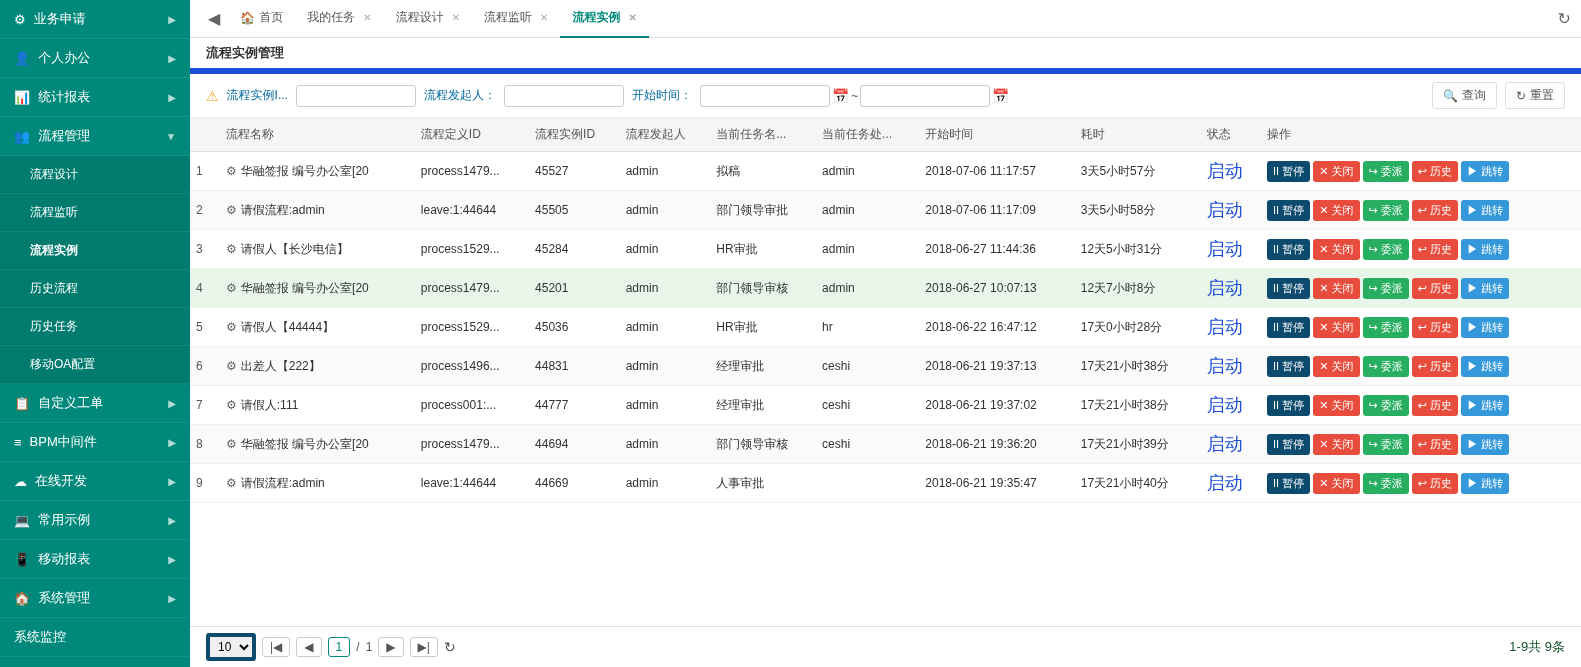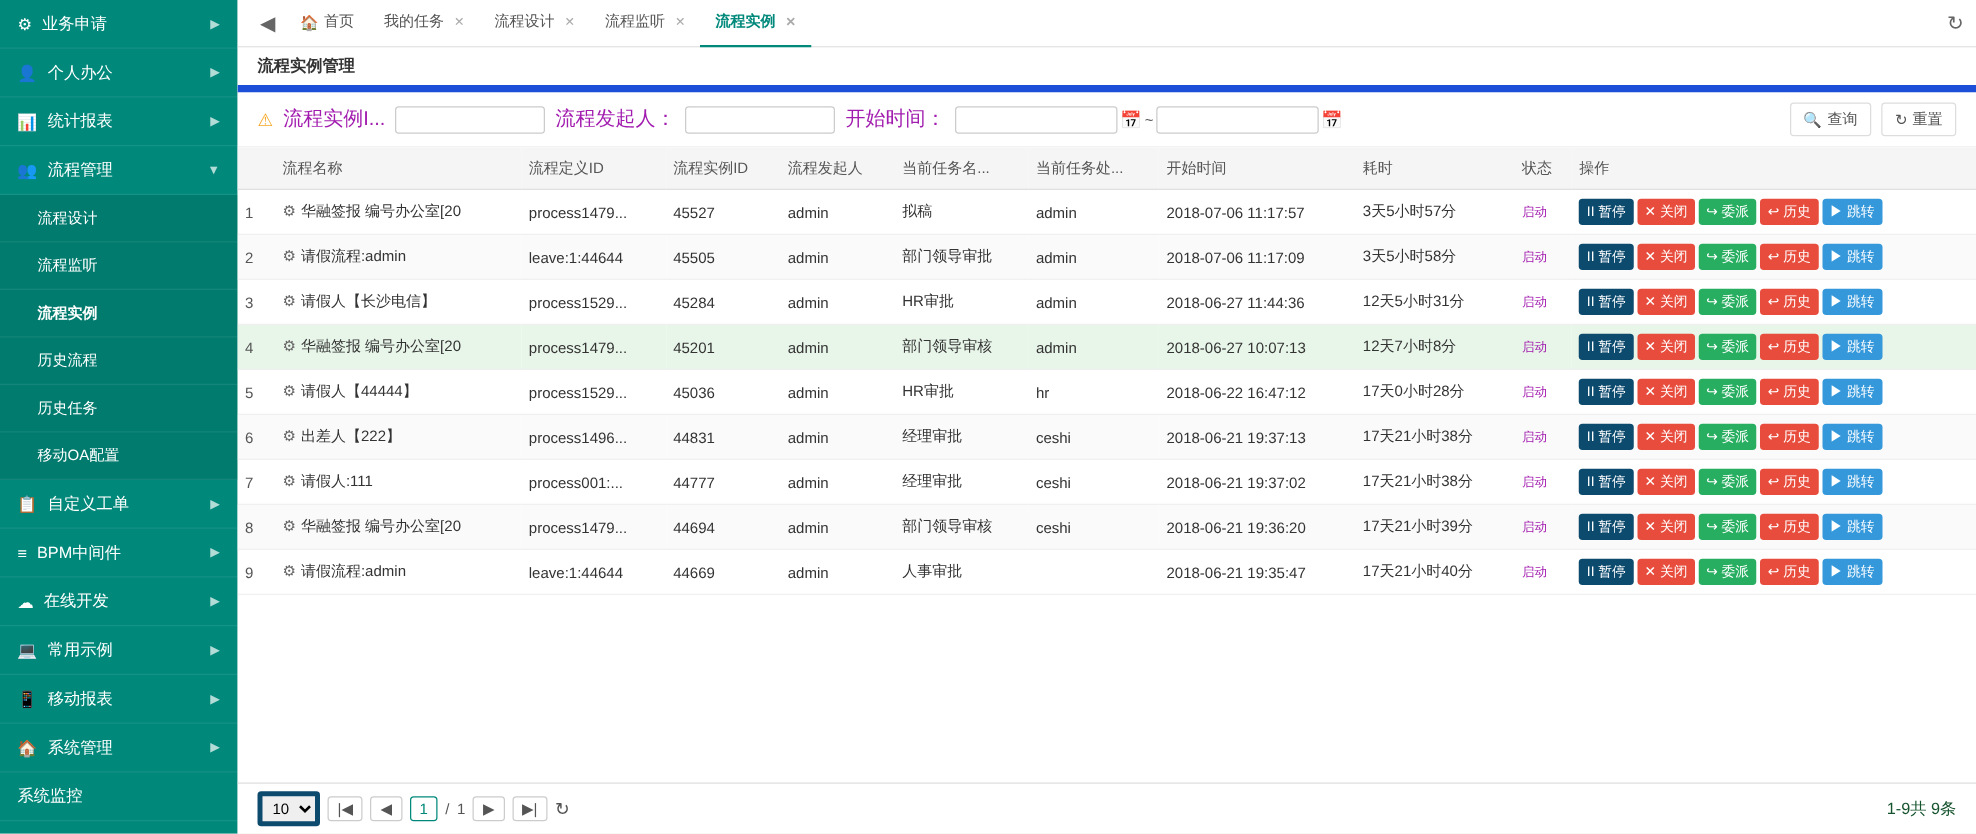--- a/index.html
+++ b/index.html
@@ -79,7 +79,7 @@
       flex-wrap: wrap;
     }
     .filter-bar .warn-icon { color: #f5a623; font-size: 14px; }
-    .filter-label { font-size: 16px; color: #a21caf; white-space: nowrap; }
+    .filter-label { font-size: 12px; color: #0369a1; white-space: nowrap; }
     .filter-input {
       border: 1px solid #ccc; border-radius: 3px; padding: 3px 6px;
       font-size: 12px; width: 120px; outline: none;

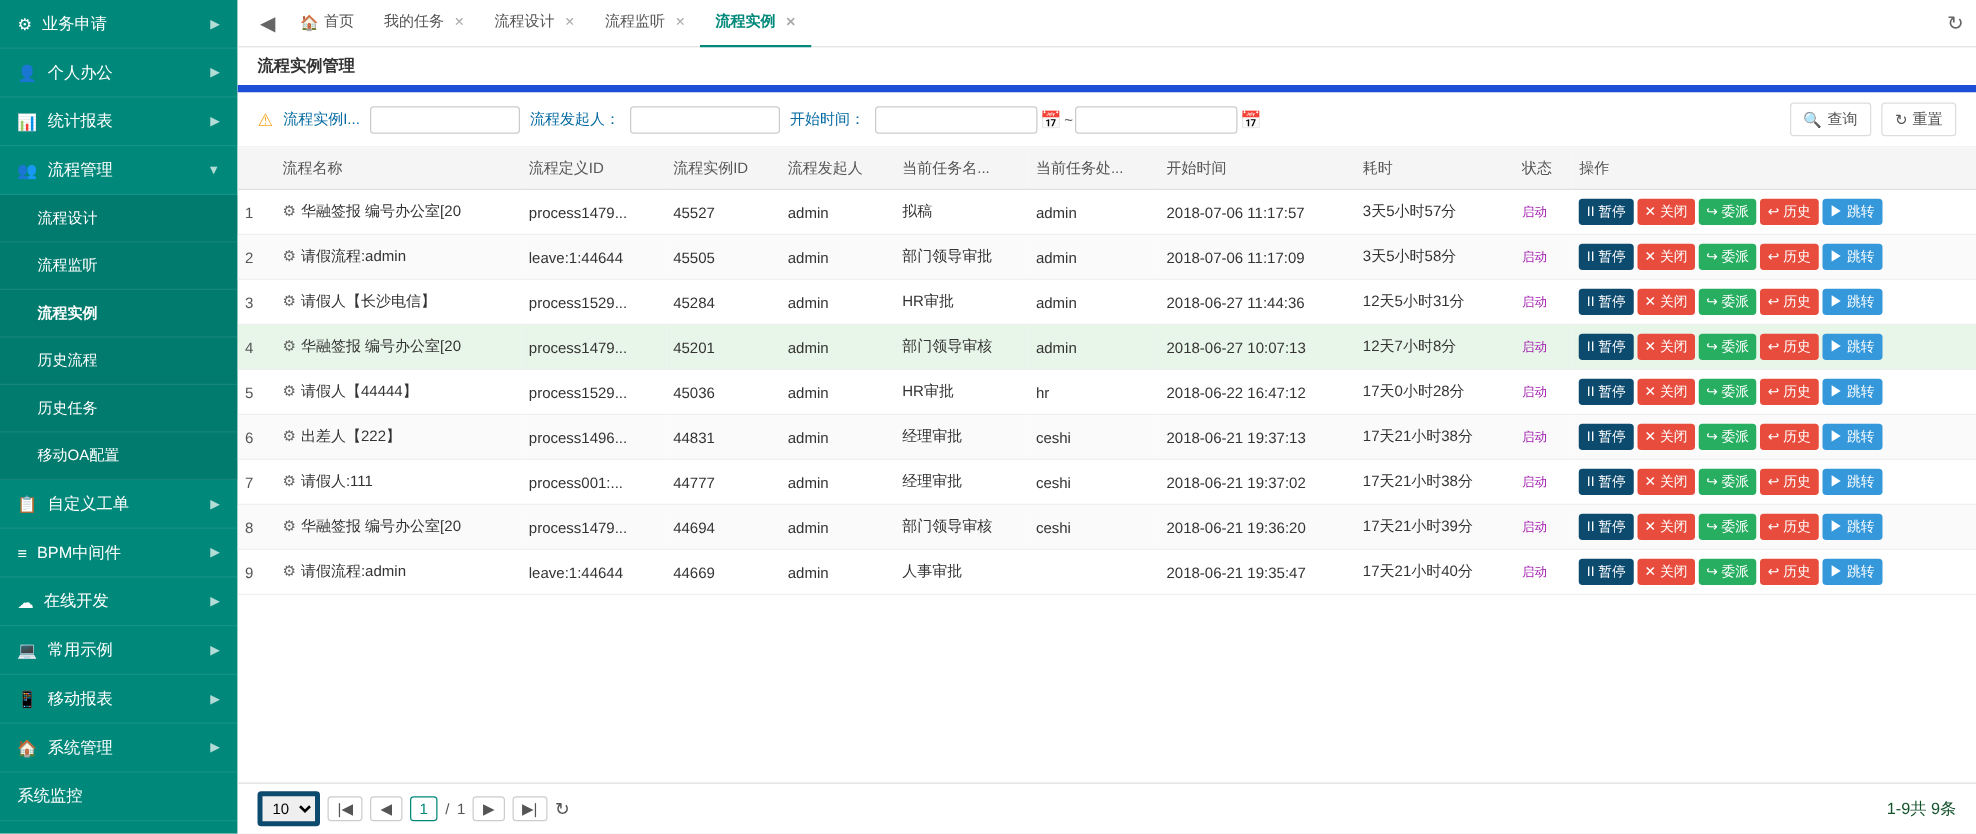--- a/index.html
+++ b/index.html
@@ -135,7 +135,7 @@
     .page-refresh { background: none; border: none; cursor: pointer; font-size: 14px; color: #555; }
     .page-info { margin-left: auto; font-size: 13px; color: #14532d; }
 
-    .status-badge { color: #a21caf; font-size: 10px; }
+    .status-badge { color: #1d4ed8; font-size: 18px; }
     .num-col { color: #555; width: 30px; }
   </style>
 </head>

